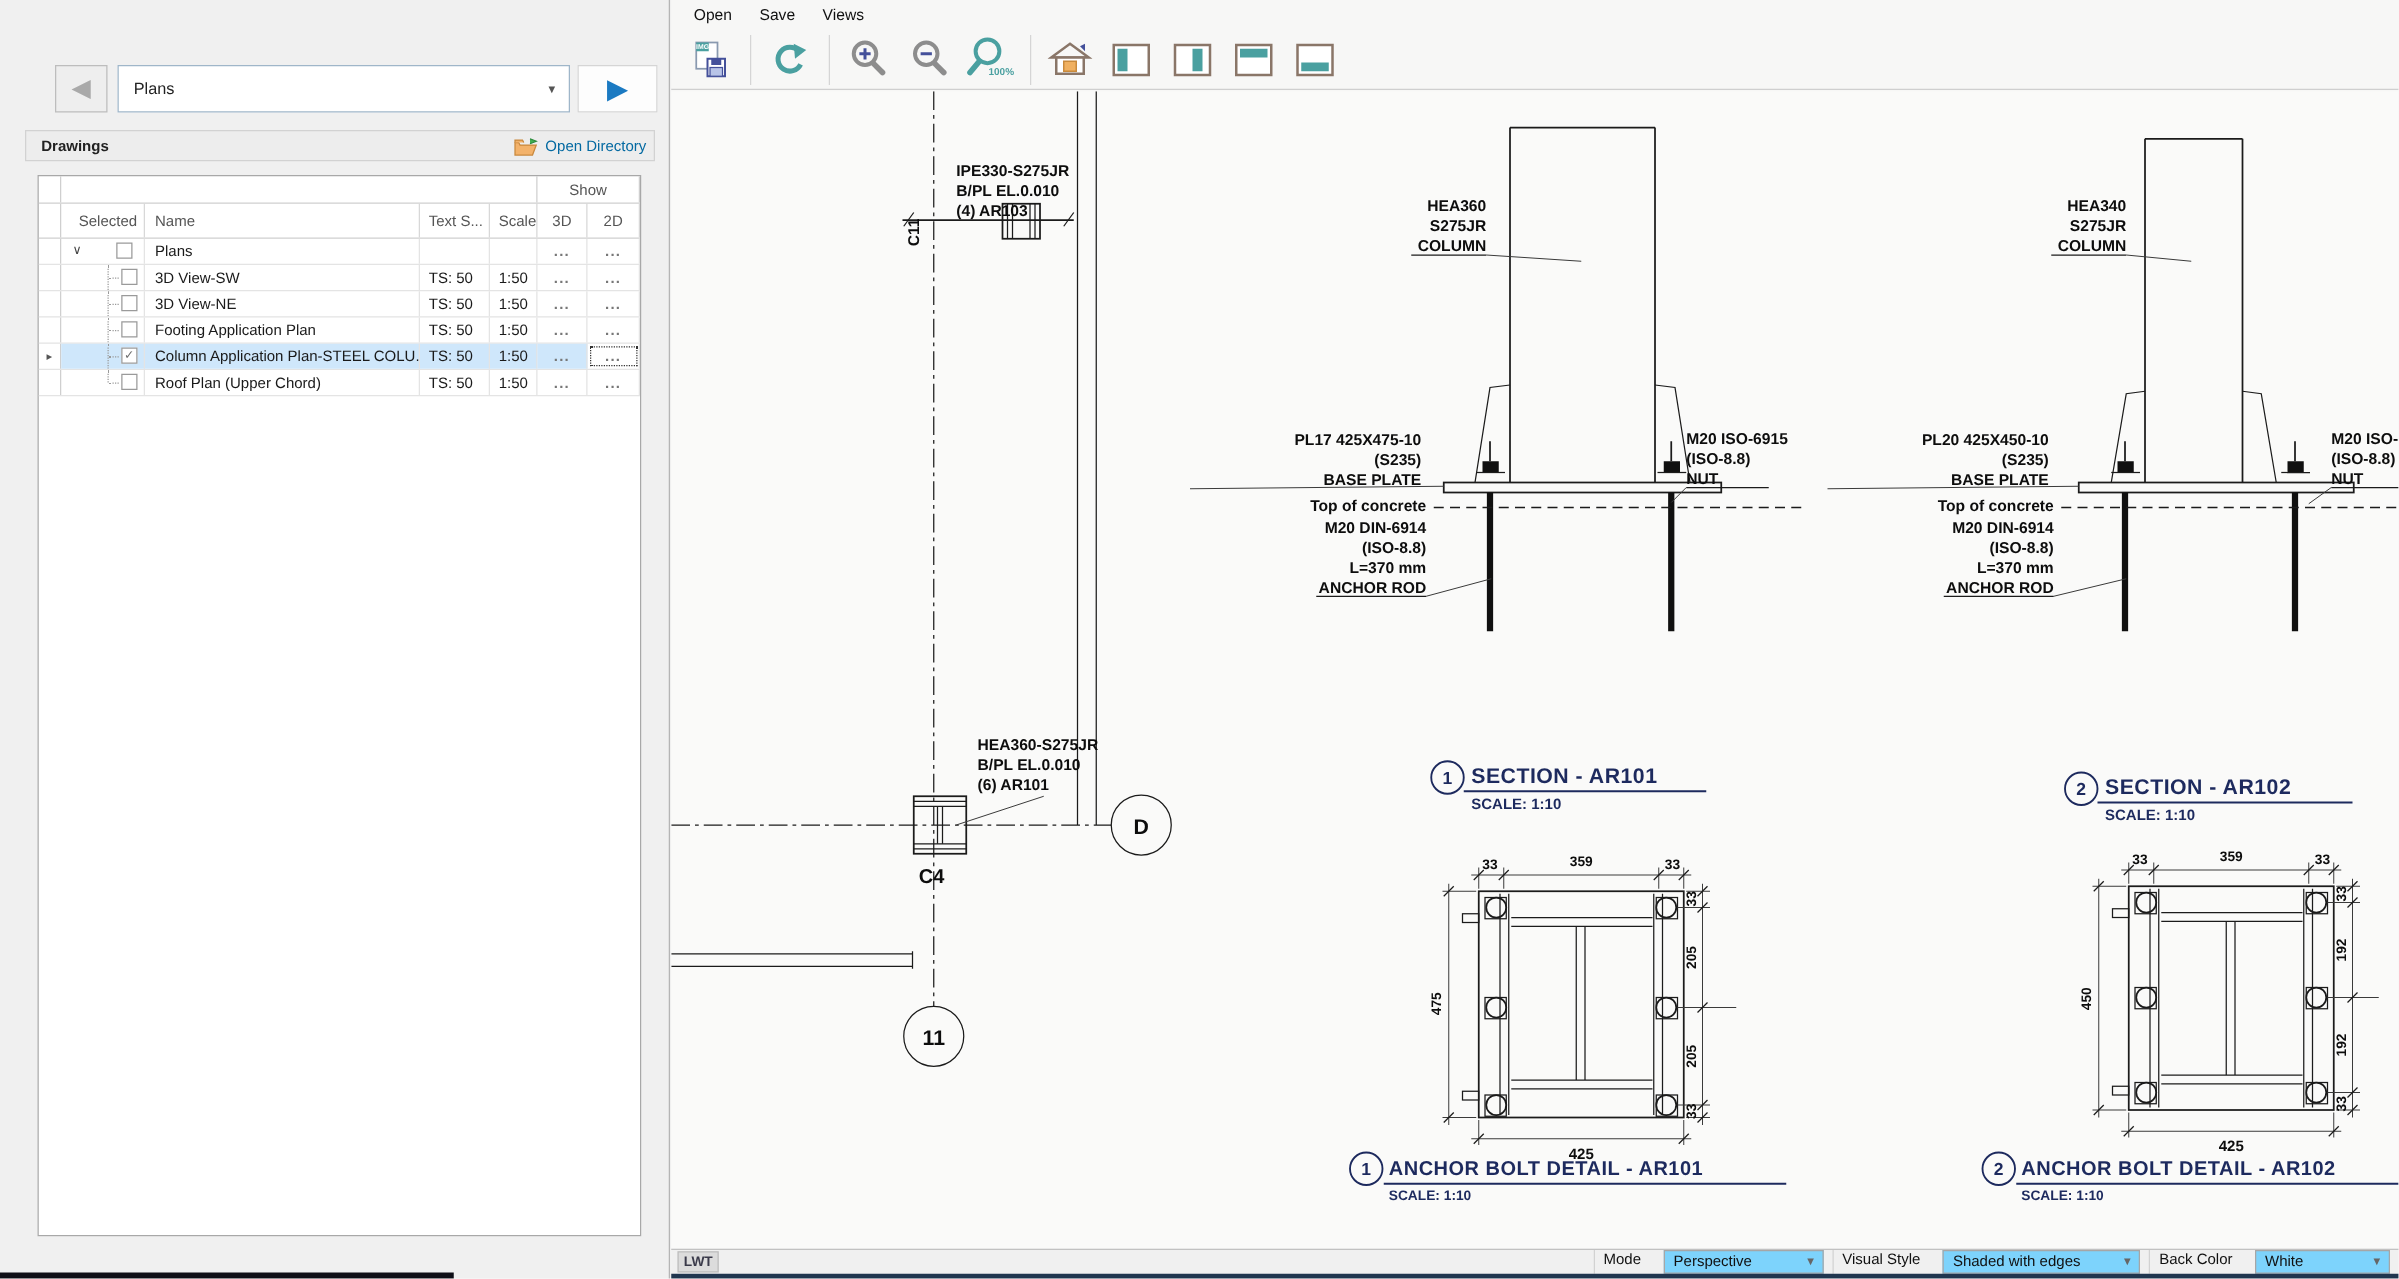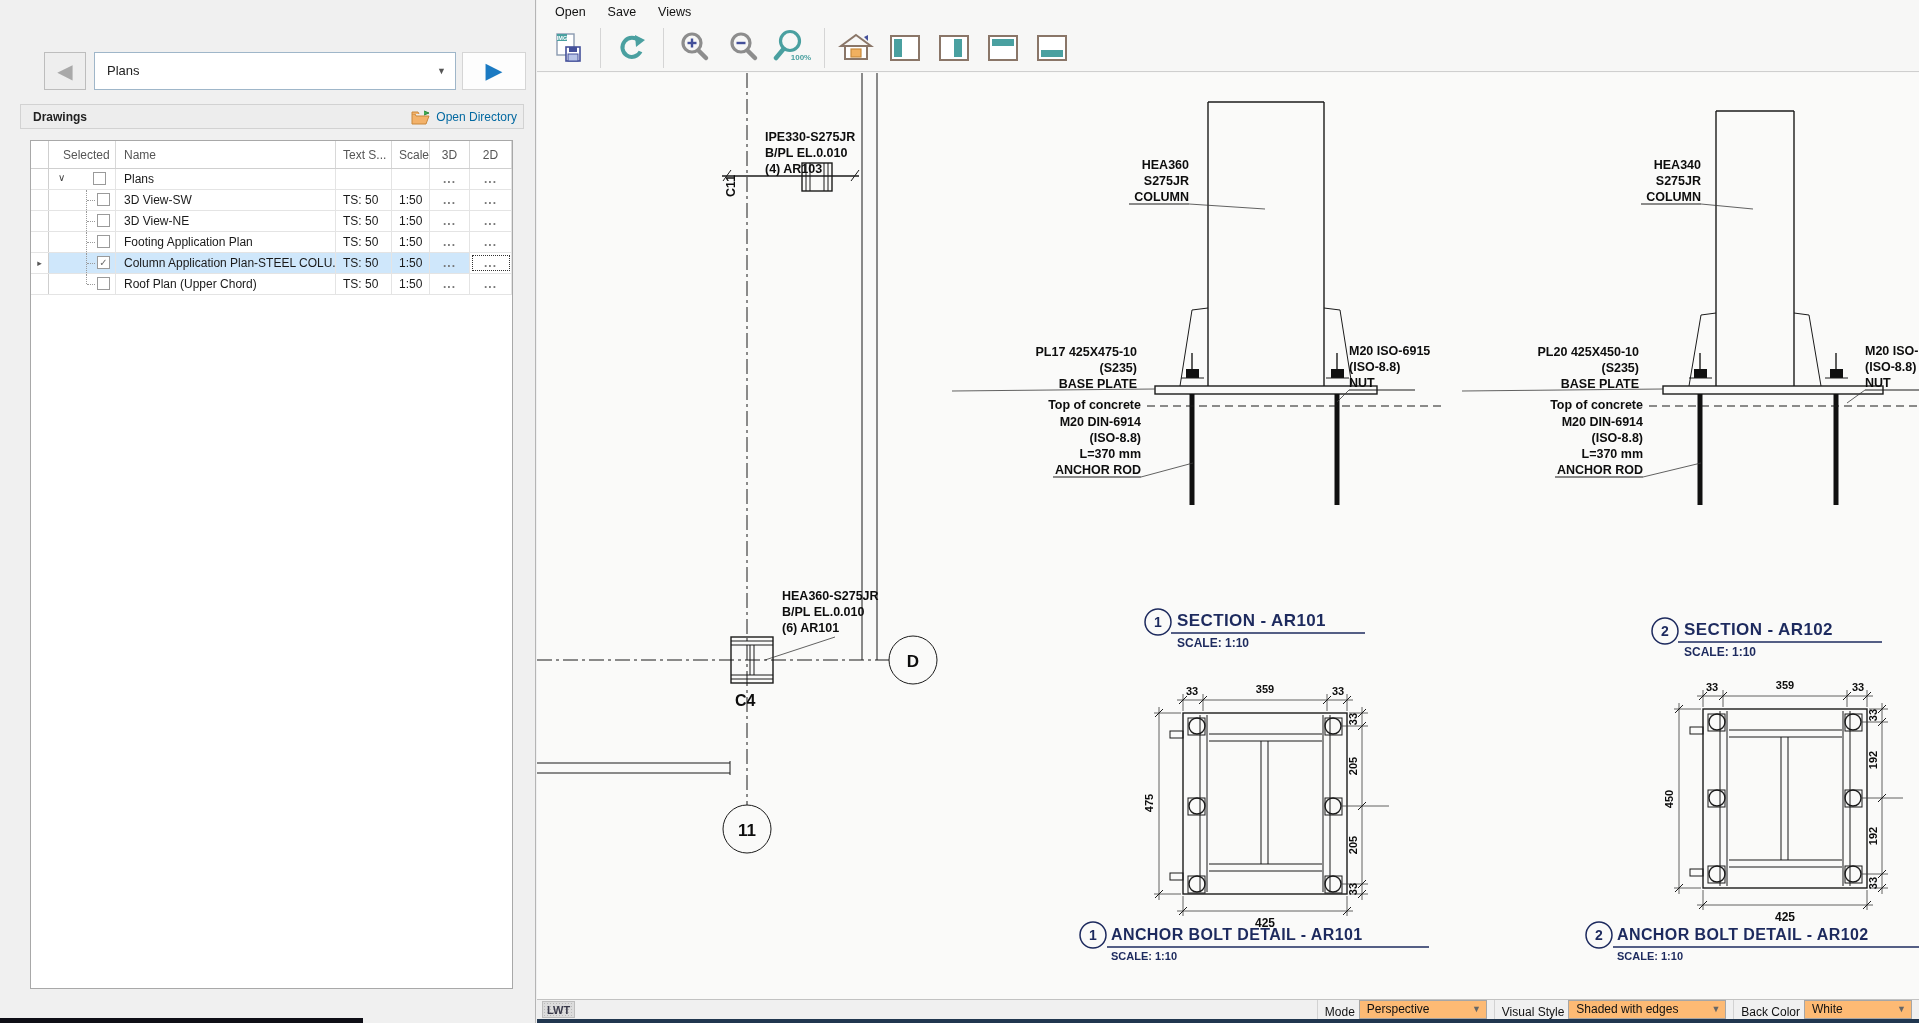--- a/index.html
+++ b/index.html
@@ -126,6 +126,11 @@
     </div>
 
     <div class="dtable">
+      <div class="g2 hg">
+        <div></div>
+        <div></div>
+        <div>Show</div>
+      </div>
       <div class="tgrid hr">
         <div class="c-ind"></div>
         <div class="c-sel">Selected</div>

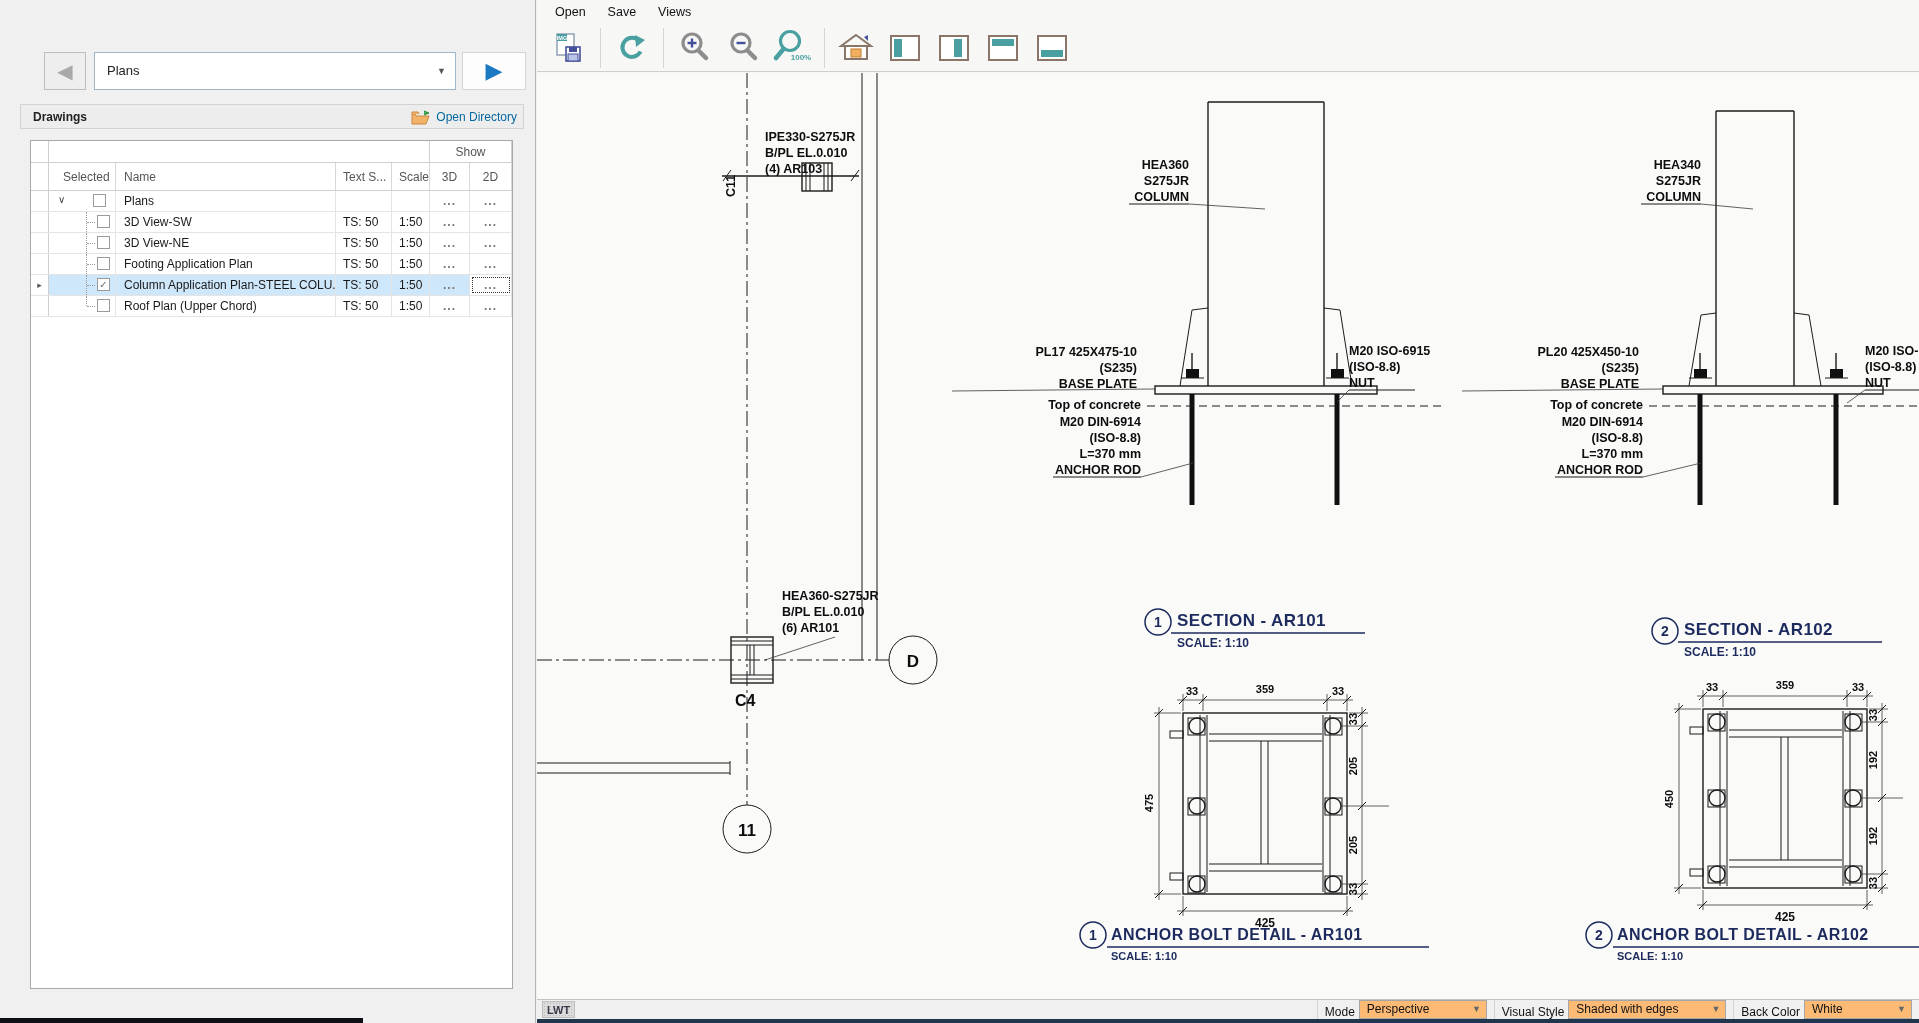--- a/index.html
+++ b/index.html
@@ -74,7 +74,7 @@
        background-image:radial-gradient(#b9b9b9 22%,transparent 23%);background-size:3px 3px;
        border:1px solid #bdbdbd;cursor:pointer;}
   .sb-right{margin-left:auto;display:flex;align-items:center;height:100%;}
-  .sb-group{display:flex;align-items:flex-end;gap:4px;padding:0 7px;height:100%;border-left:1px solid #d2d2d2;}
+  .sb-group{display:flex;align-items:flex-start;gap:18px;padding:0 7px;height:100%;border-left:1px solid #d2d2d2;}
   .sb-label{font-size:12px;color:#111;}
   .sb-select{position:relative;background:#fdba74;border:1px solid #a6a6a6;height:19px;line-height:17px;
              padding:0 20px 0 7px;font-size:12px;color:#111;cursor:pointer;}

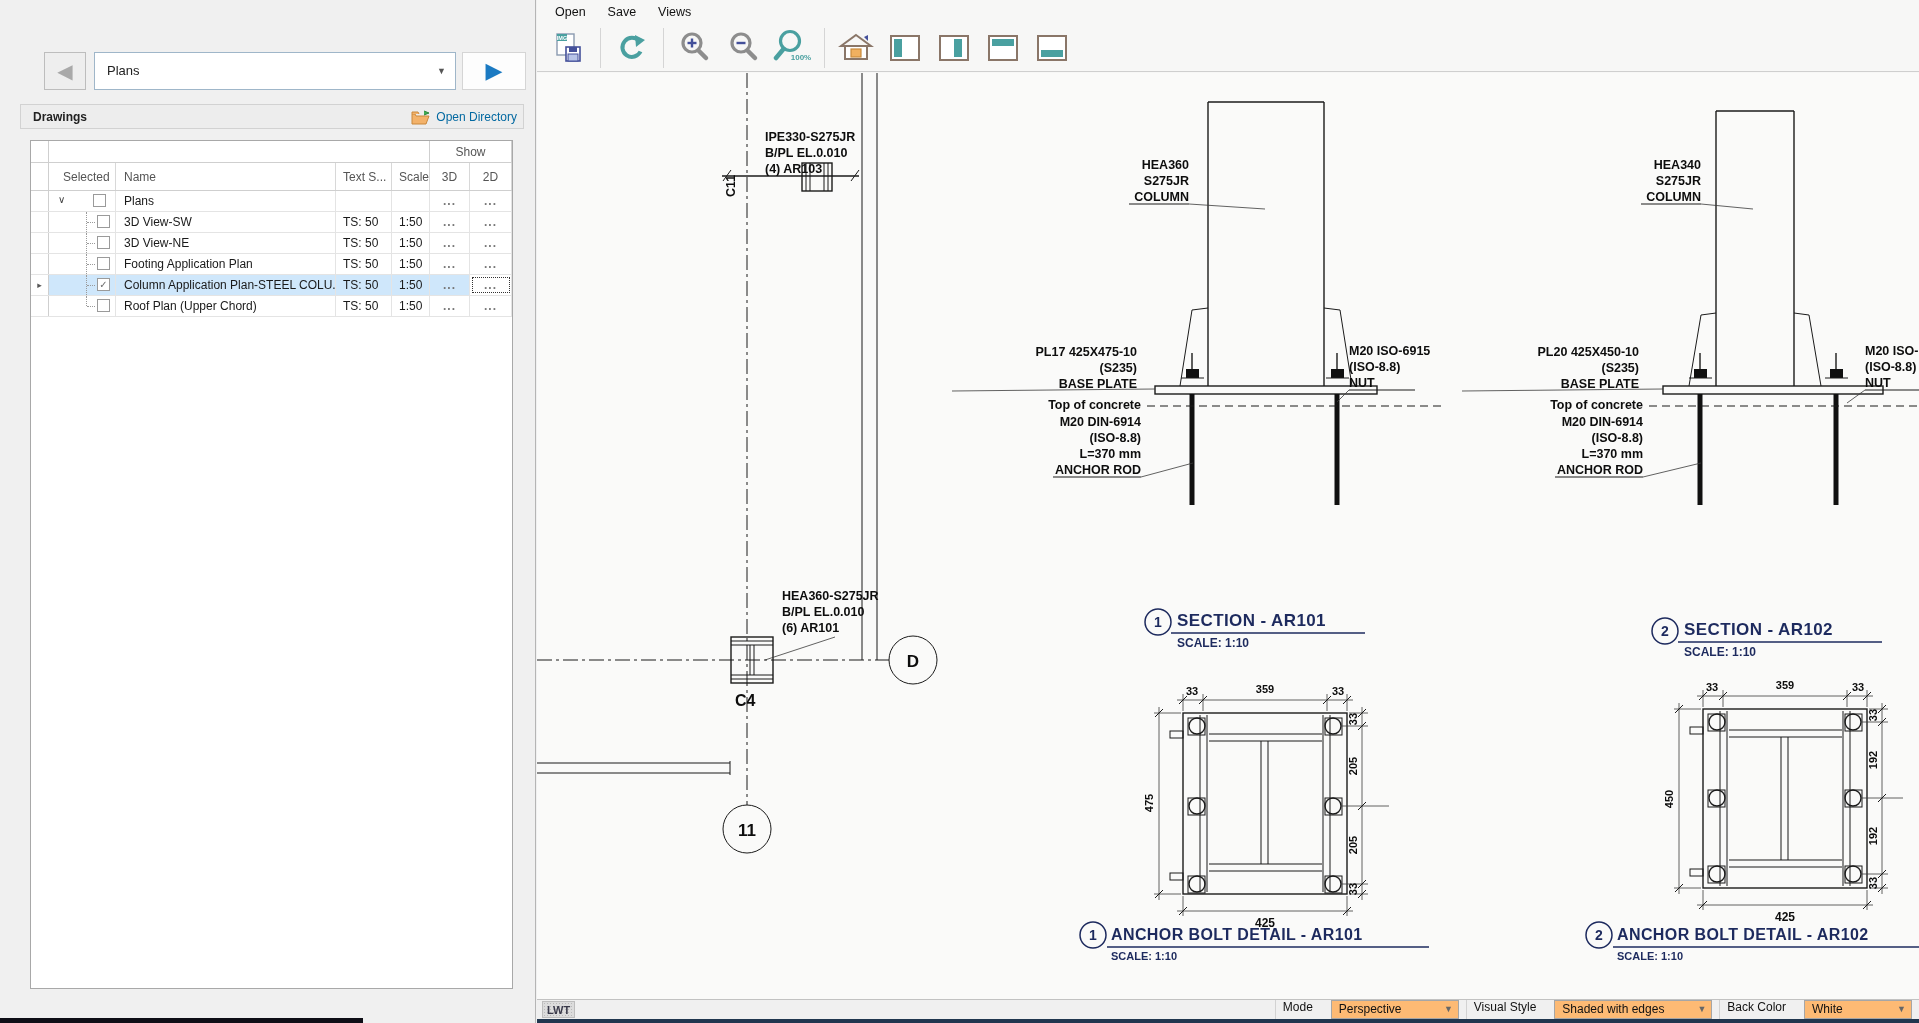--- a/index.html
+++ b/index.html
@@ -76,7 +76,7 @@
   .sb-right{margin-left:auto;display:flex;align-items:center;height:100%;}
   .sb-group{display:flex;align-items:flex-start;gap:18px;padding:0 7px;height:100%;border-left:1px solid #d2d2d2;}
   .sb-label{font-size:12px;color:#111;}
-  .sb-select{position:relative;background:#fdba74;border:1px solid #a6a6a6;height:19px;line-height:17px;
+  .sb-select{position:relative;background:#7dd3fc;border:1px solid #a6a6a6;height:19px;line-height:17px;
              padding:0 20px 0 7px;font-size:12px;color:#111;cursor:pointer;}
   .sb-select .arr{position:absolute;right:5px;top:0;line-height:17px;font-size:9px;color:#666;}
   .w-mode{width:128px;}.w-vs{width:158px;}.w-bc{width:108px;}

